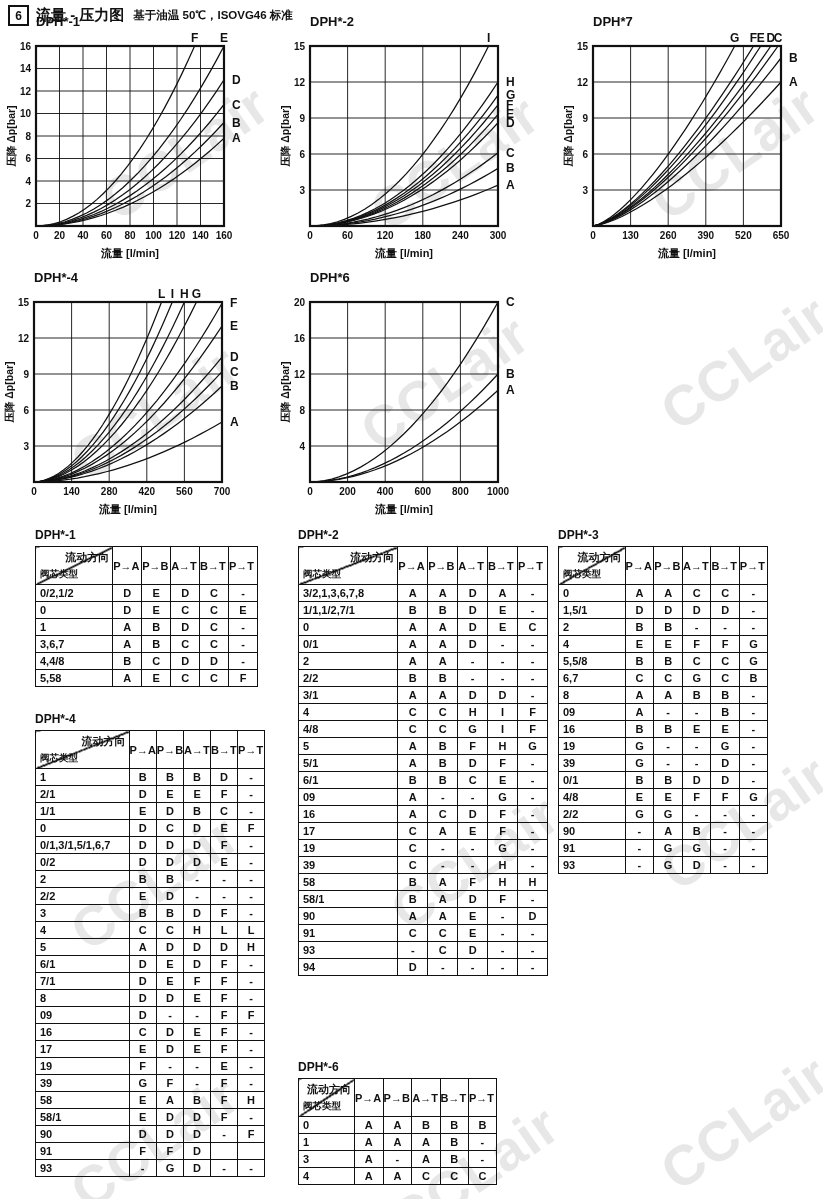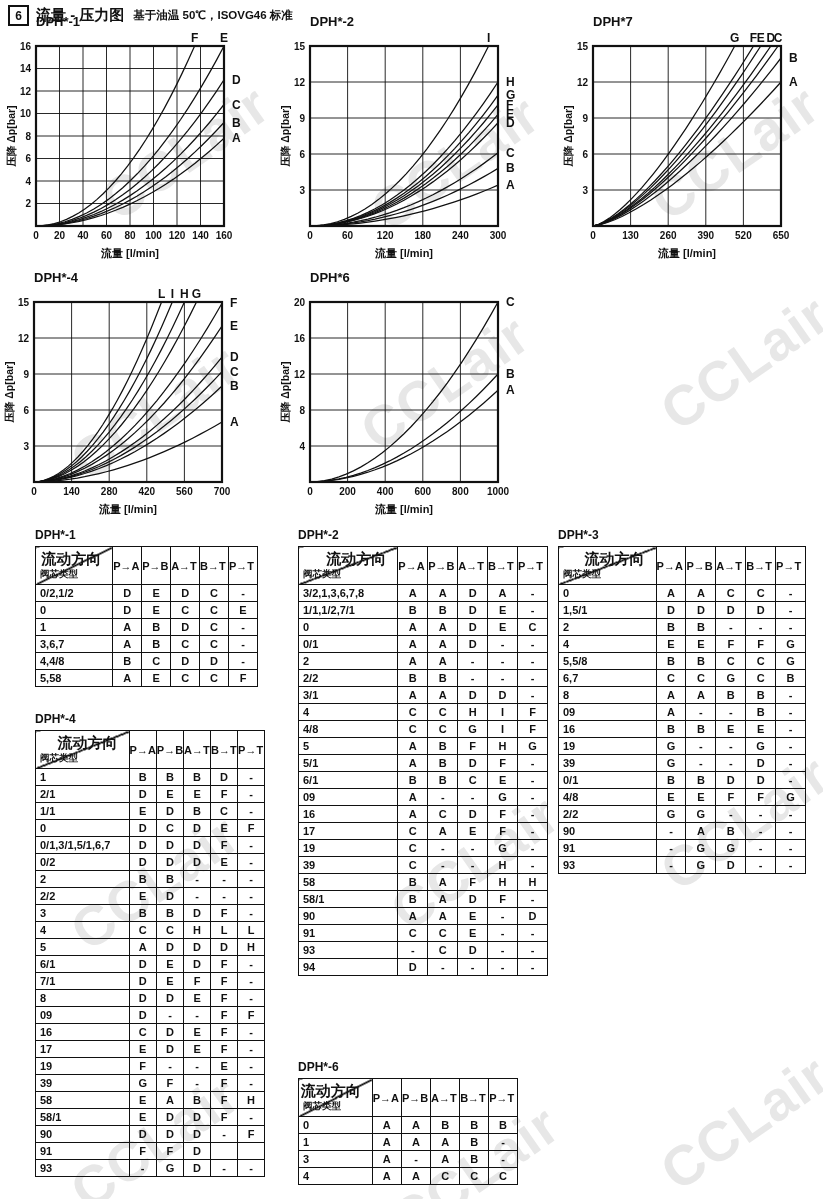--- a/index.html
+++ b/index.html
@@ -546,7 +546,7 @@
         </tbody>
       </table>
   </div>
-  <div class="dtable" style="left:558px;top:528px;width:248px">
+  <div class="dtable" style="left:558px;top:528px;width:210px">
     <div class="ttitle">DPH*-3</div>
     <table>
         <colgroup>

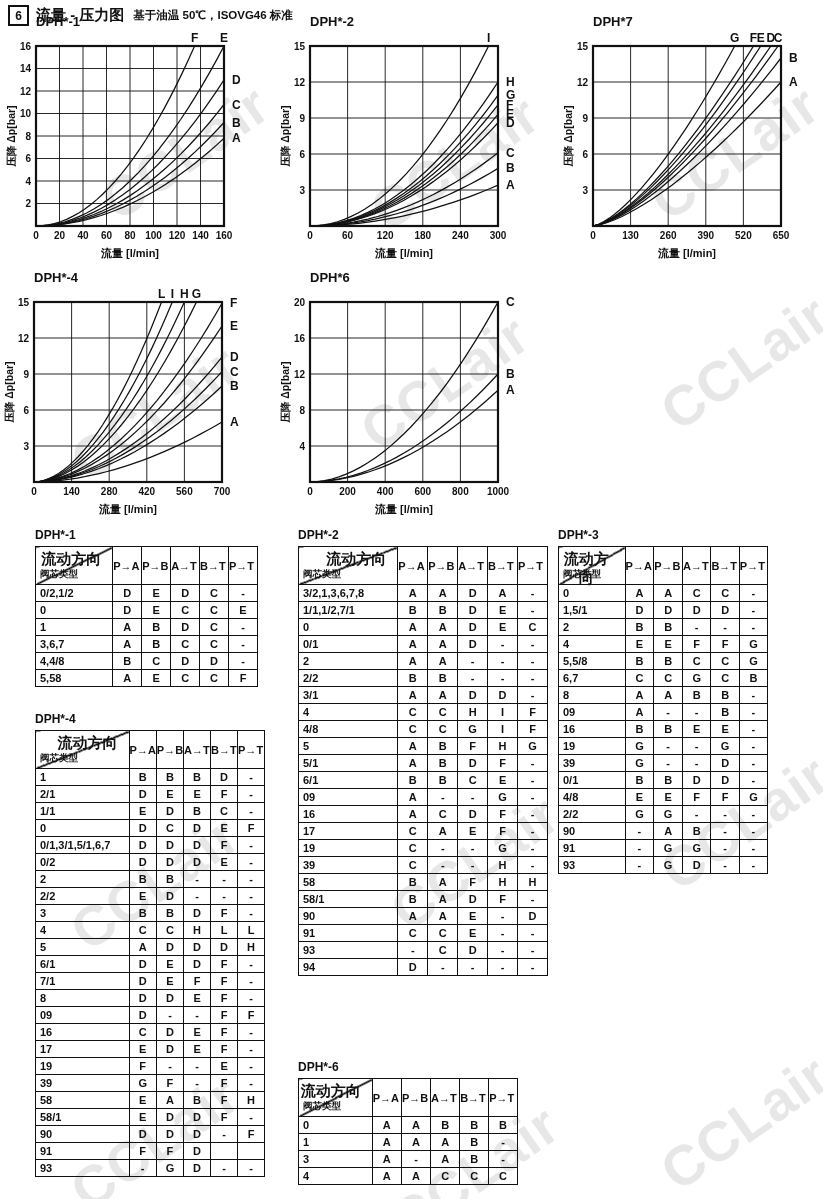--- a/index.html
+++ b/index.html
@@ -22,7 +22,7 @@
   th.diag{position:relative;padding:0;
       background:linear-gradient(to bottom right,transparent calc(50% - 0.9px),
                  #111 calc(50% - 0.9px),#111 calc(50% + 0.9px),transparent calc(50% + 0.9px))}
-  th.diag .dt{position:absolute;top:3px;right:11px;font-size:15px;font-weight:700}
+  th.diag .dt{position:absolute;top:3px;right:3px;font-size:11px;font-weight:700}
   th.diag .db{position:absolute;bottom:3px;left:4px;font-size:9.5px;font-weight:700}
   td{height:16px;font-size:11px;font-weight:700;text-align:center;padding:0}
   td.lbl{text-align:left;padding-left:4px}

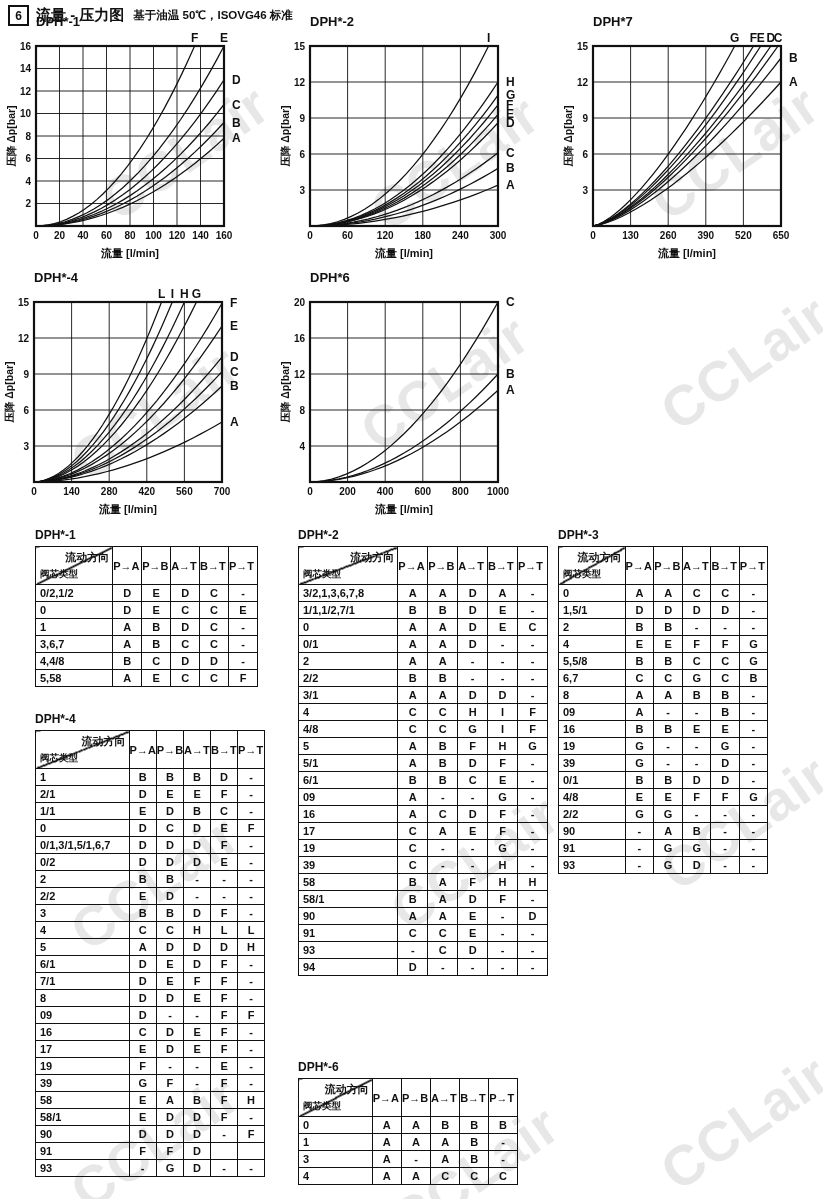--- a/index.html
+++ b/index.html
@@ -930,7 +930,7 @@
         </tbody>
       </table>
   </div>
-  <div class="dtable" style="left:298px;top:1060px;width:220px">
+  <div class="dtable" style="left:298px;top:1060px;width:199px">
     <div class="ttitle">DPH*-6</div>
     <table>
         <colgroup>

